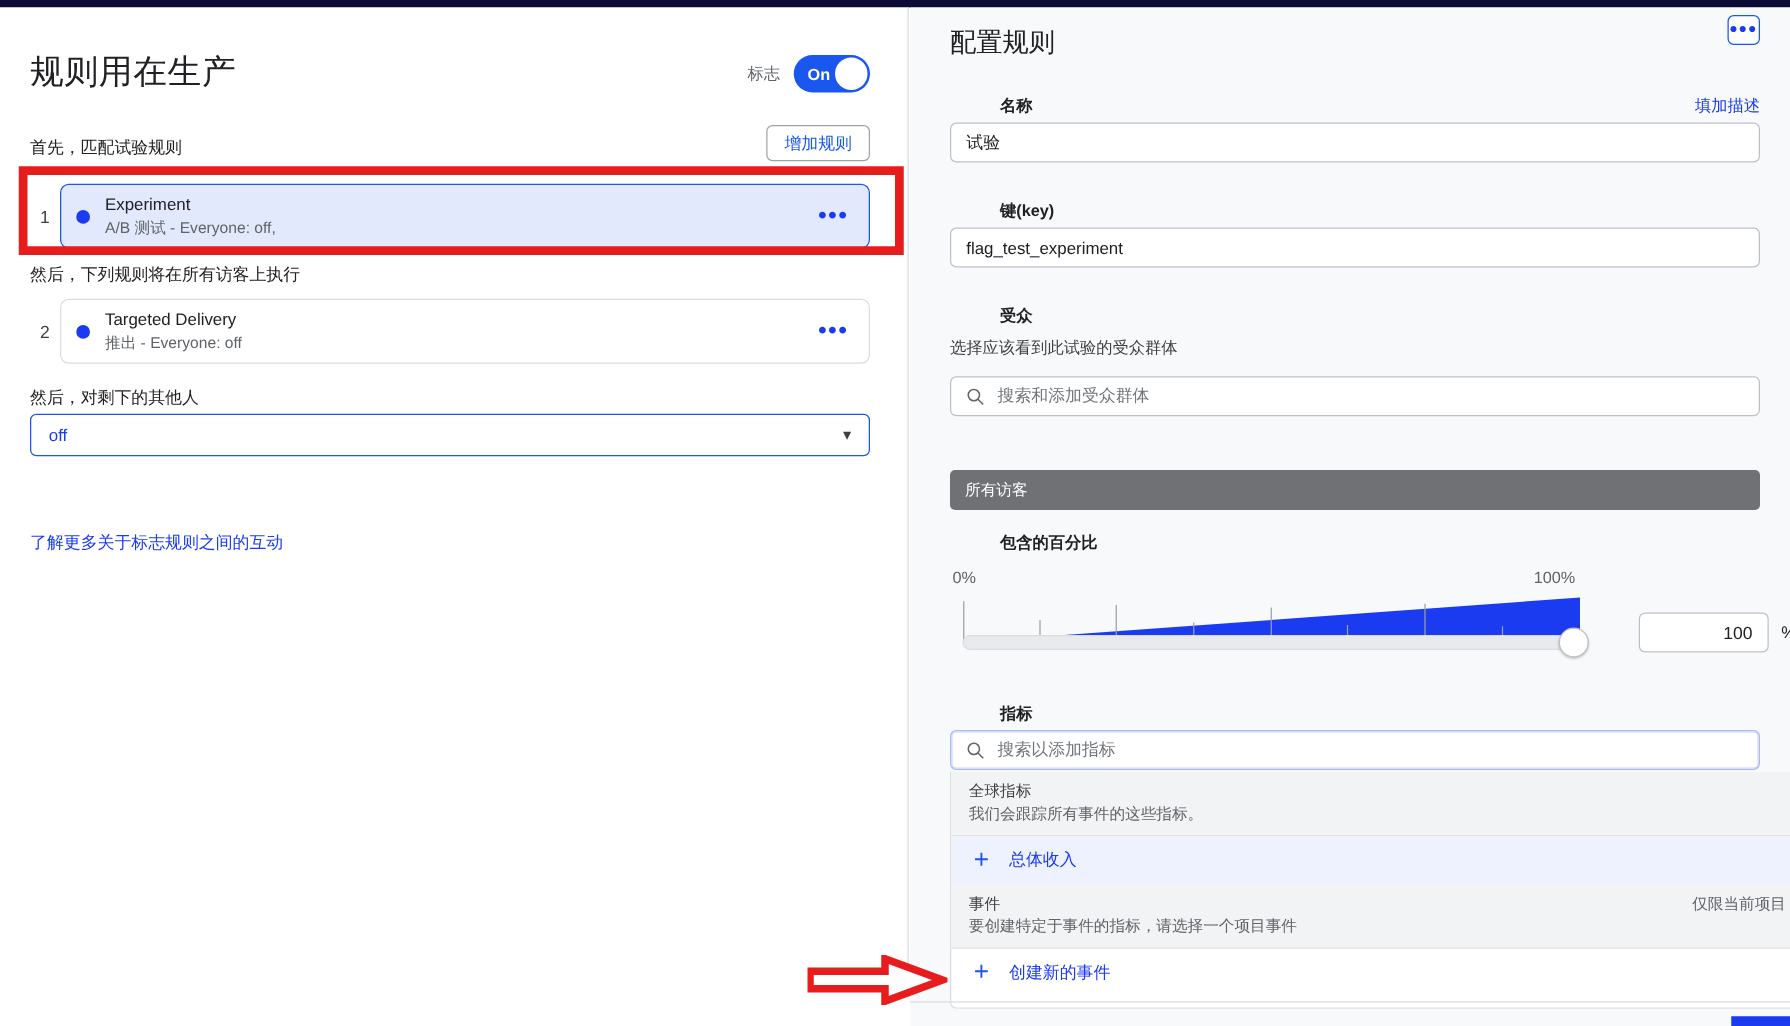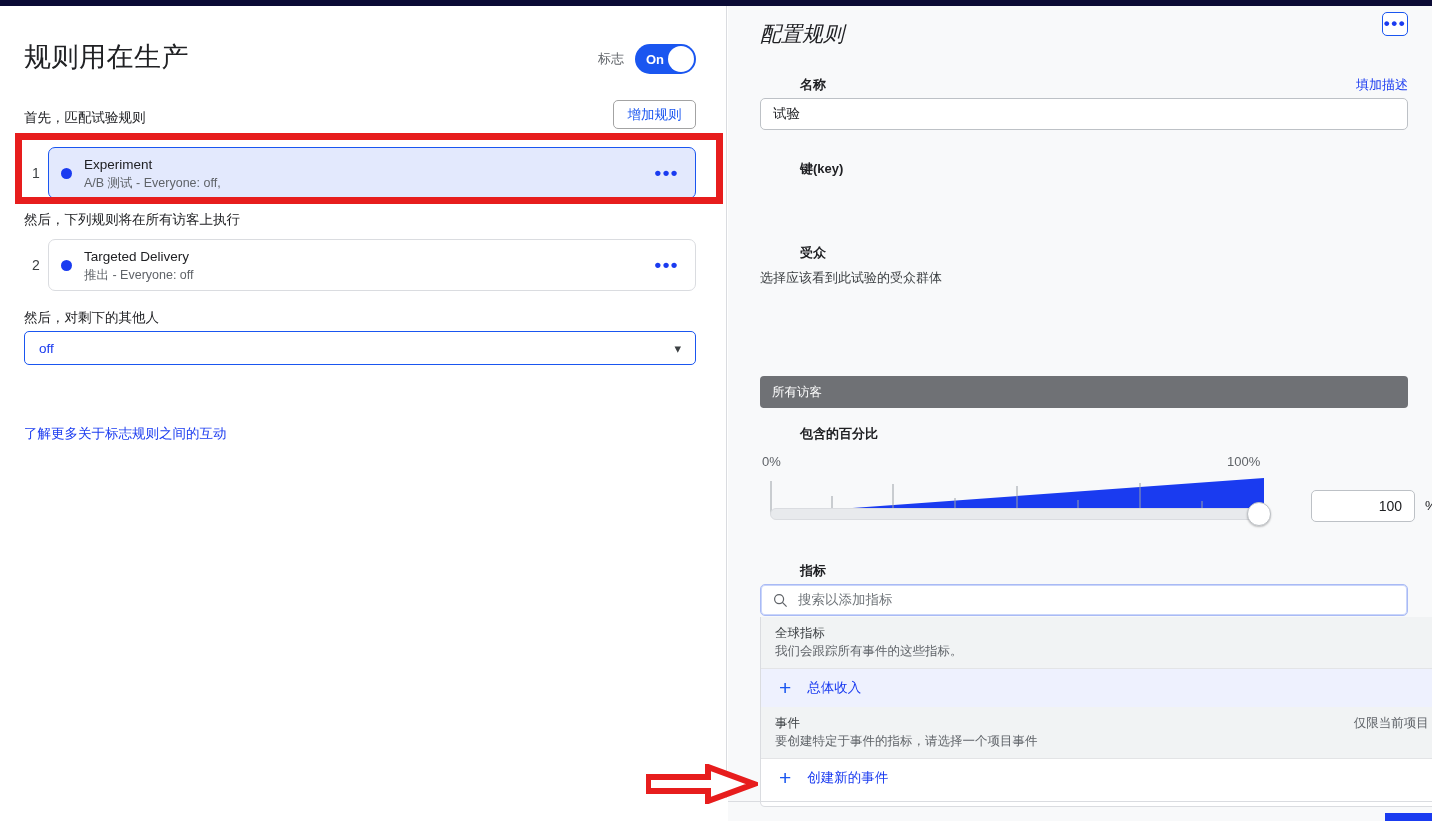--- a/index.html
+++ b/index.html
@@ -116,7 +116,7 @@
   }
   .rp-title {
     position: absolute; left: 32px; top: 14px;
-    font-size: 21px; color: #202124; font-weight: 400; font-style: italic;
+    font-size: 21px; color: #202124; font-weight: 400;
   }
   .rp-menu-btn {
     position: absolute; right: 24px; top: 6px;

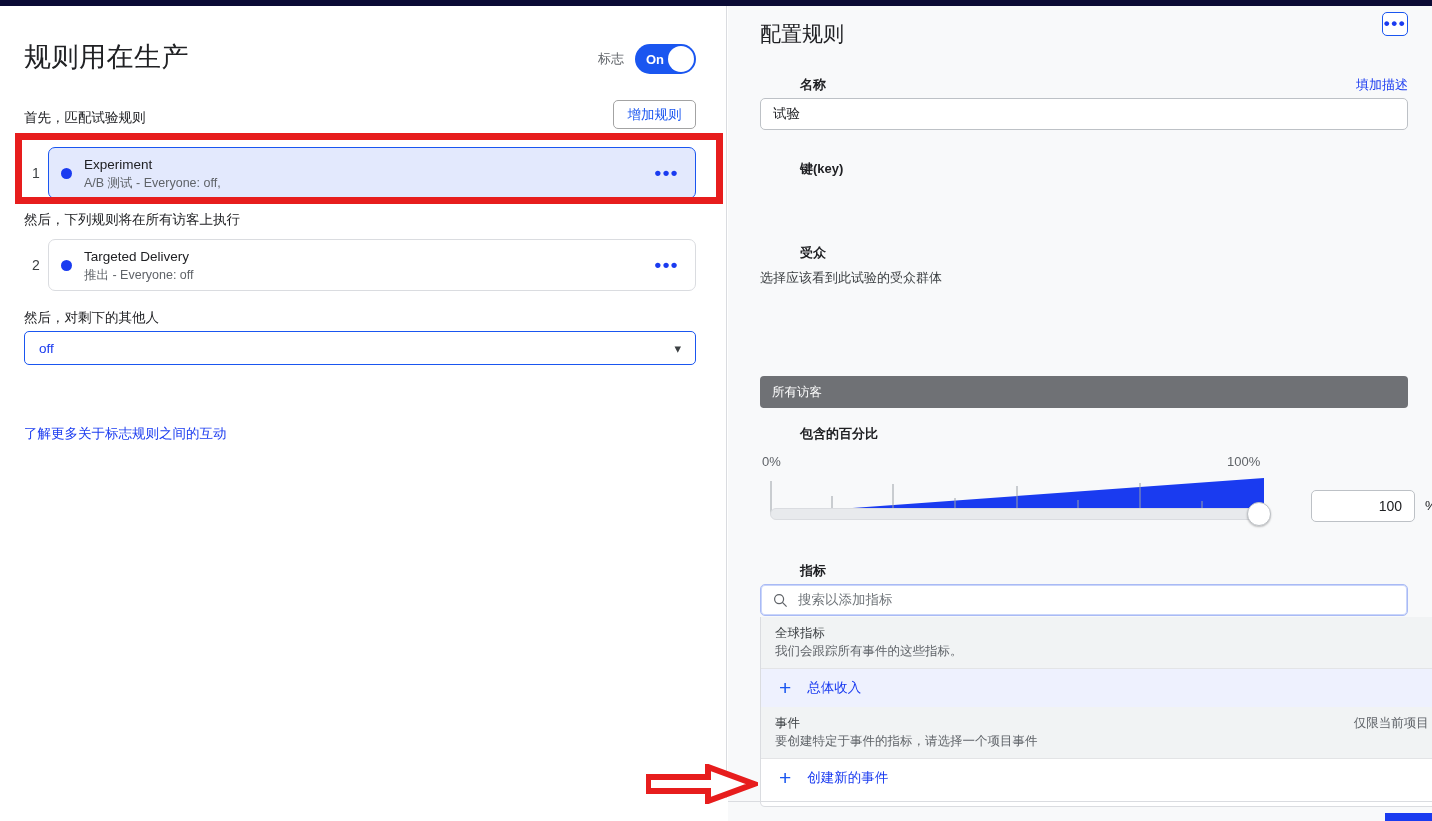--- a/index.html
+++ b/index.html
@@ -309,6 +309,9 @@
     </div>
 
     <div class="fld-label" id="lbl-key">键(key)</div>
+    <div class="text-input" id="inp-key">
+      <span>flag_test_experiment</span>
+    </div>
 
     <div class="fld-label" id="lbl-audience">受众</div>
     <div class="fld-sub" id="sub-audience">选择应该看到此试验的受众群体</div>

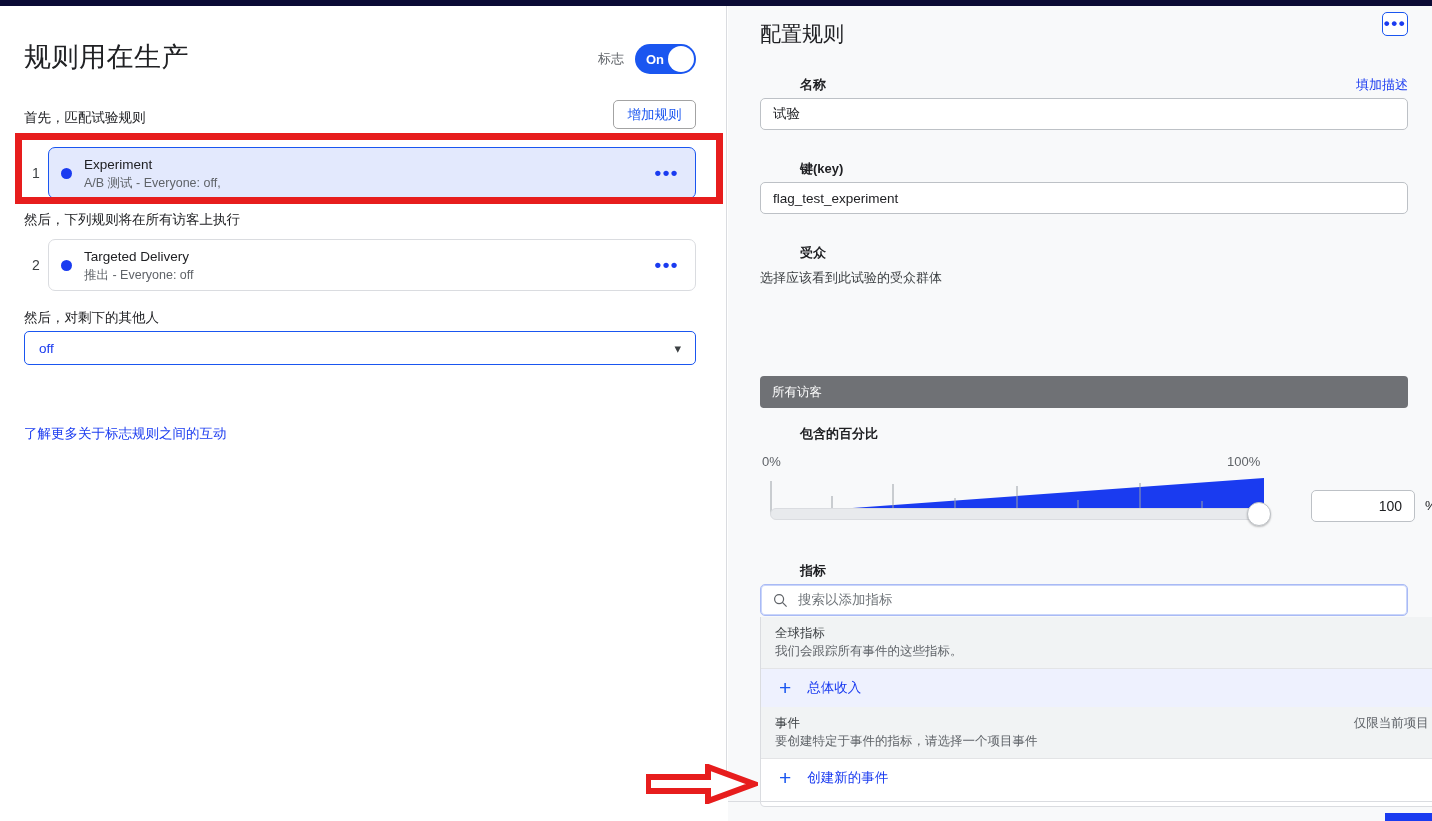--- a/index.html
+++ b/index.html
@@ -315,6 +315,13 @@
 
     <div class="fld-label" id="lbl-audience">受众</div>
     <div class="fld-sub" id="sub-audience">选择应该看到此试验的受众群体</div>
+    <div class="search-input" id="inp-audience">
+      <svg class="mag" width="15" height="15" viewBox="0 0 16 16">
+        <circle cx="6.5" cy="6.5" r="4.8" fill="none" stroke="#5f6368" stroke-width="1.3"></circle>
+        <line x1="10" y1="10" x2="14.5" y2="14.5" stroke="#5f6368" stroke-width="1.3"></line>
+      </svg>
+      <span class="search-ph">搜索和添加受众群体</span>
+    </div>
 
     <div class="gray-bar">所有访客</div>
 

